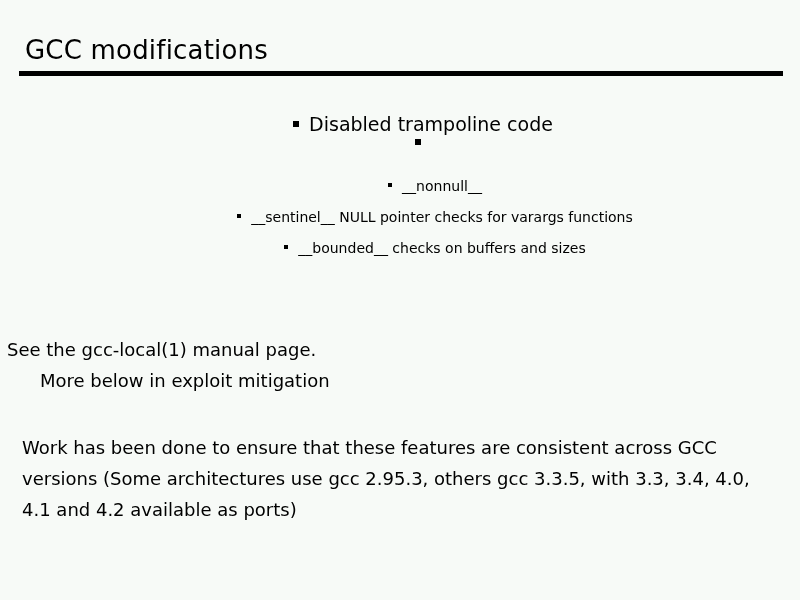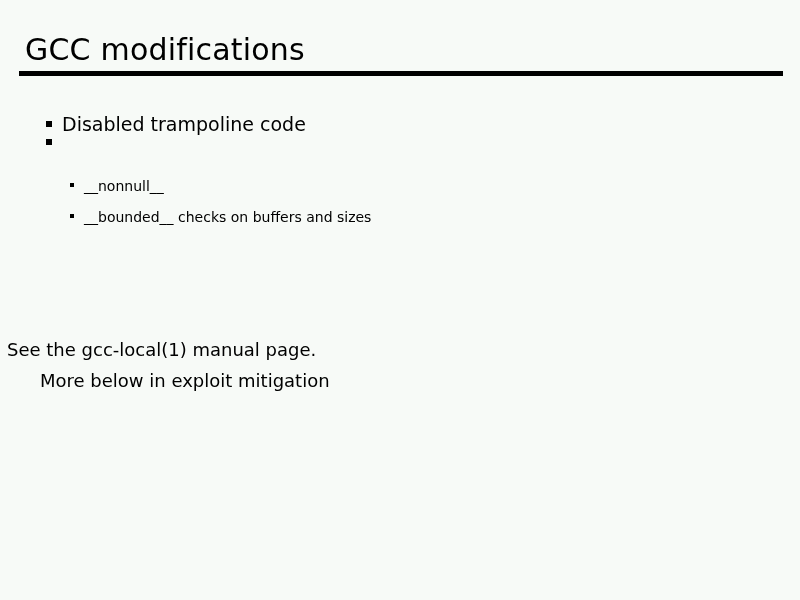--- a/index.html
+++ b/index.html
@@ -26,7 +26,7 @@
     position: absolute;
     left: 25px;
     top: 34px;
-    font-size: 30px;
+    font-size: 26px;
     line-height: 32px;
     letter-spacing: 0.2px;
     white-space: nowrap;

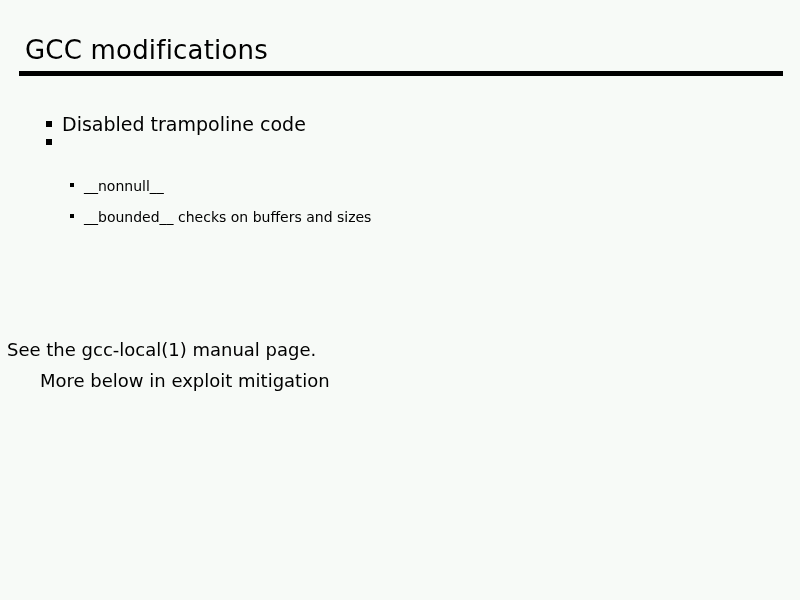--- a/index.html
+++ b/index.html
@@ -53,6 +53,7 @@
     display: flex;
     align-items: baseline;
     height: 31px;
+    justify-content: center;
   }
   .bullet-row.level-1 {
     padding-left: 46px;

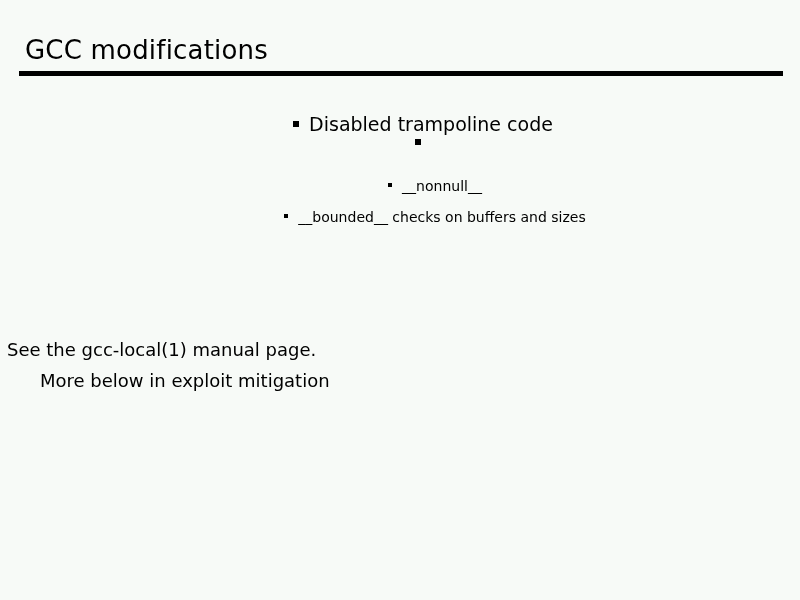--- a/index.html
+++ b/index.html
@@ -134,6 +134,10 @@
       <span class="bullet-text">__nonnull__</span>
     </div>
 
+    <div class="bullet-row level-2">
+      <span class="marker"></span>
+      <span class="bullet-text">__sentinel__ NULL pointer checks for varargs functions</span>
+    </div>
 
     <div class="bullet-row level-2">
       <span class="marker"></span>

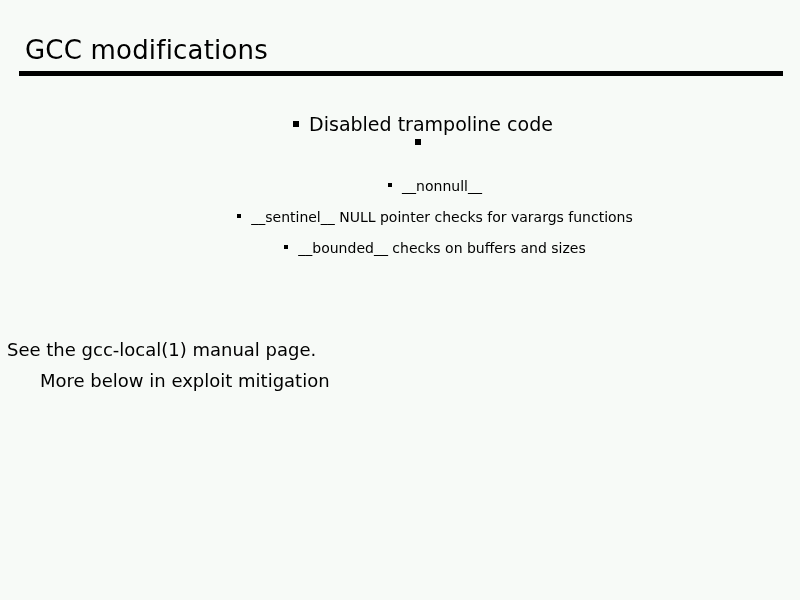--- a/index.html
+++ b/index.html
@@ -151,6 +151,7 @@
 
   <div class="note-line" id="note-line-1">More below in exploit mitigation</div>
 
+  <div id="body-paragraph">Work has been done to ensure that these features are consistent across GCC versions (Some architectures use gcc 2.95.3, others gcc 3.3.5, with 3.3, 3.4, 4.0, 4.1 and 4.2 available as ports)</div>
 
 </div>
 

